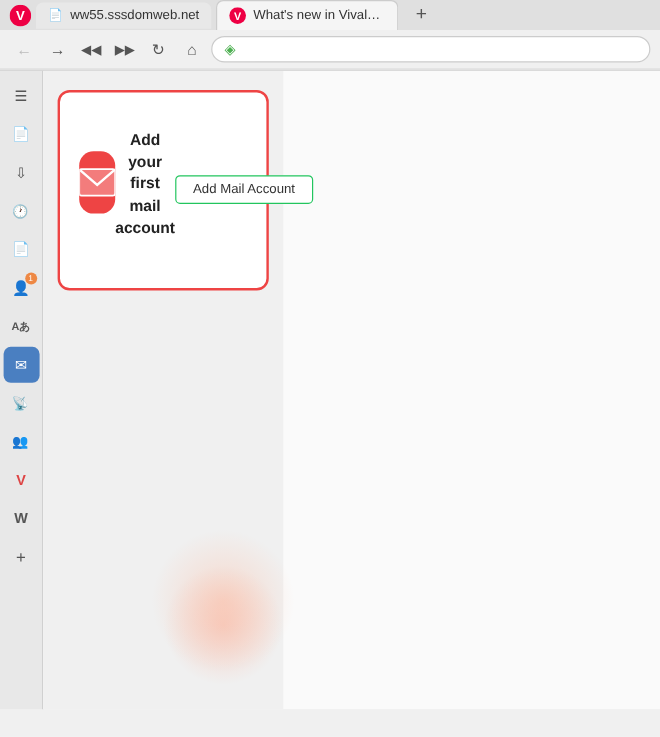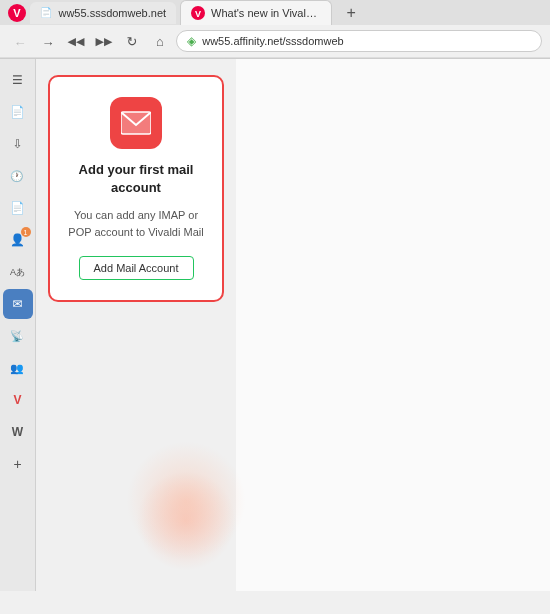--- a/index.html
+++ b/index.html
@@ -310,7 +310,6 @@
 
     <div class="address-bar">
       <span class="shield-icon">◈</span>
-      <span style="font-size:11px; color:#333;">ww55.affinity.net/sssdomweb</span>
     </div>
   </div>
 </div>

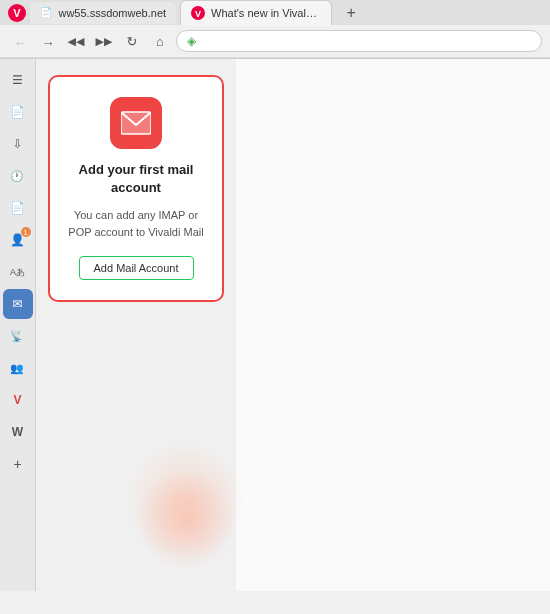--- a/index.html
+++ b/index.html
@@ -200,9 +200,8 @@
       background: white;
       border: 2px solid #e44;
       border-radius: 10px;
-      padding: 20px 16px;
-      display: flex;
-      flex-direction: column;
+      padding: 31px 16px;
+      display: flex;
       align-items: center;
       text-align: center;
       width: 100%;

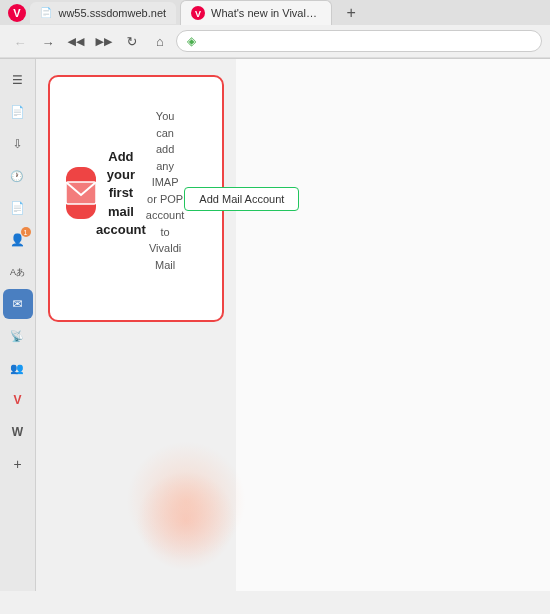--- a/index.html
+++ b/index.html
@@ -371,7 +371,6 @@
           </svg>
         </div>
         <div class="card-title">Add your first mail account</div>
-        <div class="card-desc">You can add any IMAP or POP account to Vivaldi Mail</div>
         <button class="add-account-btn">Add Mail Account</button>
       </div>
 

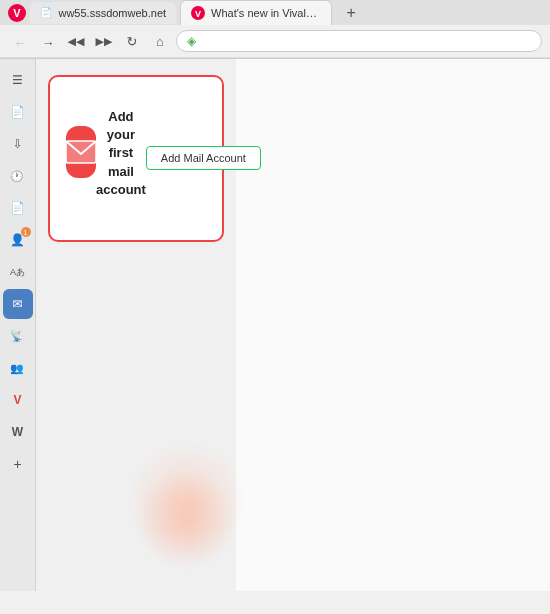--- a/index.html
+++ b/index.html
@@ -336,7 +336,7 @@
       <span class="badge">1</span>
     </div>
     <div class="sidebar-icon">
-      <span style="font-size:9px; font-weight:normal;">Aあ</span>
+      <span style="font-size:9px; font-weight:bold;">Aあ</span>
     </div>
     <div class="sidebar-icon mail-active">
       <span style="font-size:12px;">✉</span>

